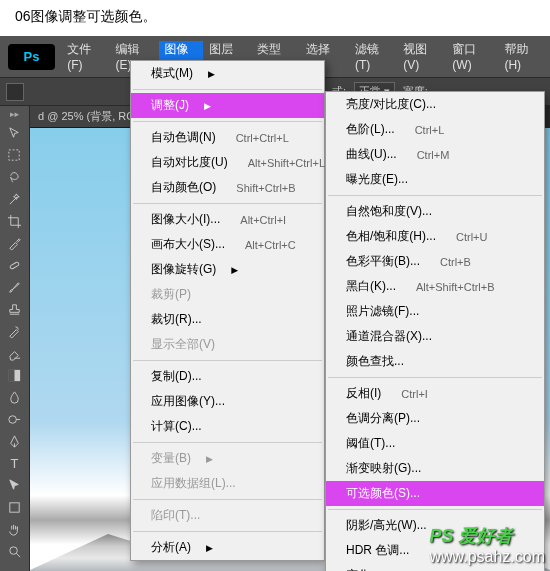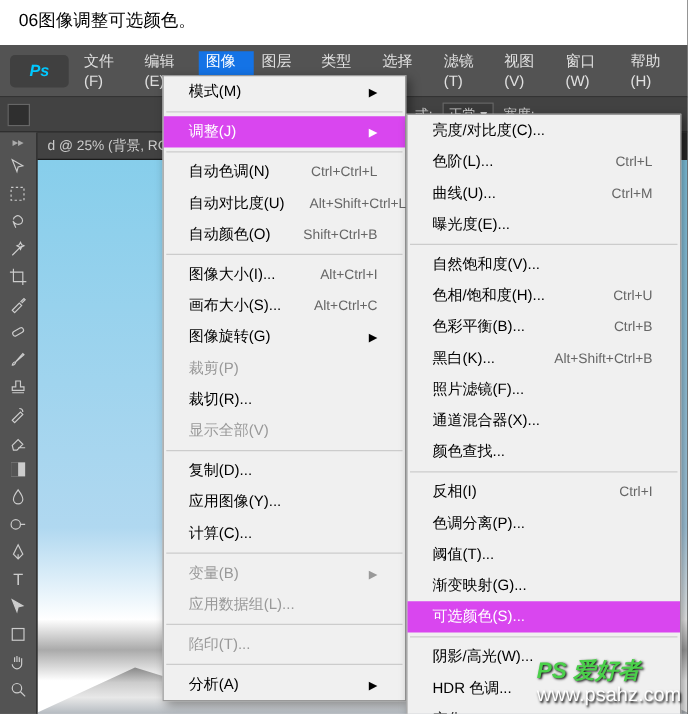--- a/index.html
+++ b/index.html
@@ -6,7 +6,7 @@
 body { background: #fff; width: 550px; height: 571px; overflow: hidden; position: relative; }
 .header-text { font-size: 14px; color: #000; padding: 8px 15px 10px; font-weight: 400; }
 .ps-window { background: #535353; position: relative; }
-.ps-logo { width: 50px; height: 26px; background: #404040; border-radius: 4px; display: inline-flex; align-items: center; justify-content: center; color: #00c8ff; font-size: 13px; font-weight: bold; margin: 2px 6px; vertical-align: middle; font-style: italic; }
+.ps-logo { width: 50px; height: 26px; background: #000000; border-radius: 4px; display: inline-flex; align-items: center; justify-content: center; color: #00c8ff; font-size: 13px; font-weight: bold; margin: 2px 6px; vertical-align: middle; }
 .menubar { background: #535353; color: #e0e0e0; font-size: 12px; padding: 5px 2px; display: flex; align-items: center; border-bottom: 1px solid #2a2a2a; }
 .menubar span { padding: 0 6px; cursor: pointer; }
 .menubar span.active { background: #1473e6; color: #fff; }

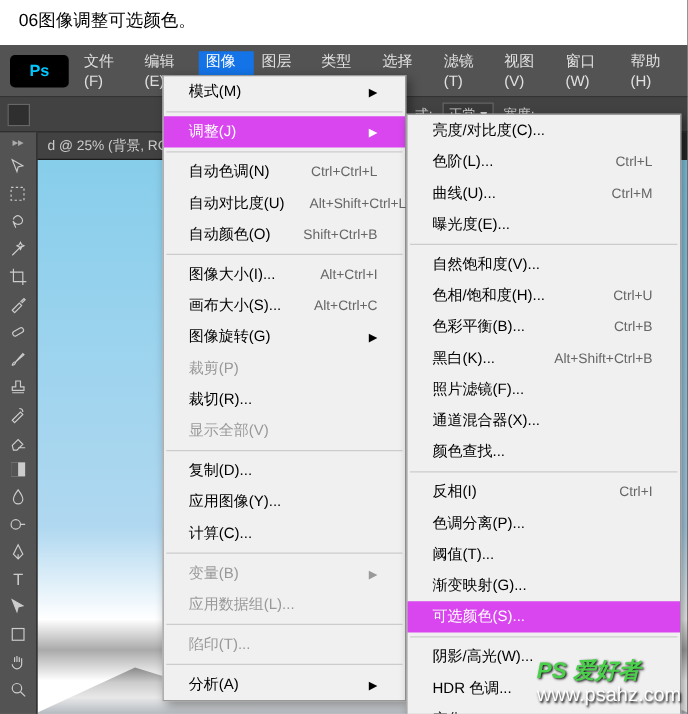--- a/index.html
+++ b/index.html
@@ -22,7 +22,7 @@
 .canvas { background: linear-gradient(to bottom, #87ceeb 0%, #b0d8f0 60%, #fff 75%, #aaa 80%, #fff 85%); width: 100%; height: 100%; position: relative; }
 .mountain { position: absolute; bottom: 0; left: 0; right: 0; height: 120px; background: linear-gradient(to top, #5a6570 0%, #8a95a0 30%, #e8e8e8 50%, #ccc 60%, #888 70%); clip-path: polygon(0 100%, 0 60%, 15% 30%, 30% 50%, 45% 20%, 60% 45%, 75% 15%, 90% 40%, 100% 60%, 100% 100%); }
 .menu { position: absolute; background: #f0f0f0; border: 1px solid #999; box-shadow: 3px 3px 8px rgba(0,0,0,0.4); font-size: 12px; color: #000; }
-.menu-item { padding: 4px 22px 4px 20px; display: flex; justify-content: space-between; align-items: center; white-space: nowrap; cursor: pointer; }
+.menu-item { padding: 4px 22px 4px 20px; display: flex; align-items: center; white-space: nowrap; cursor: pointer; }
 .menu-item.highlighted { background: #d946ef; color: #fff; }
 .menu-item.disabled { color: #999; }
 .menu-sep { height: 1px; background: #ccc; margin: 3px 2px; }

